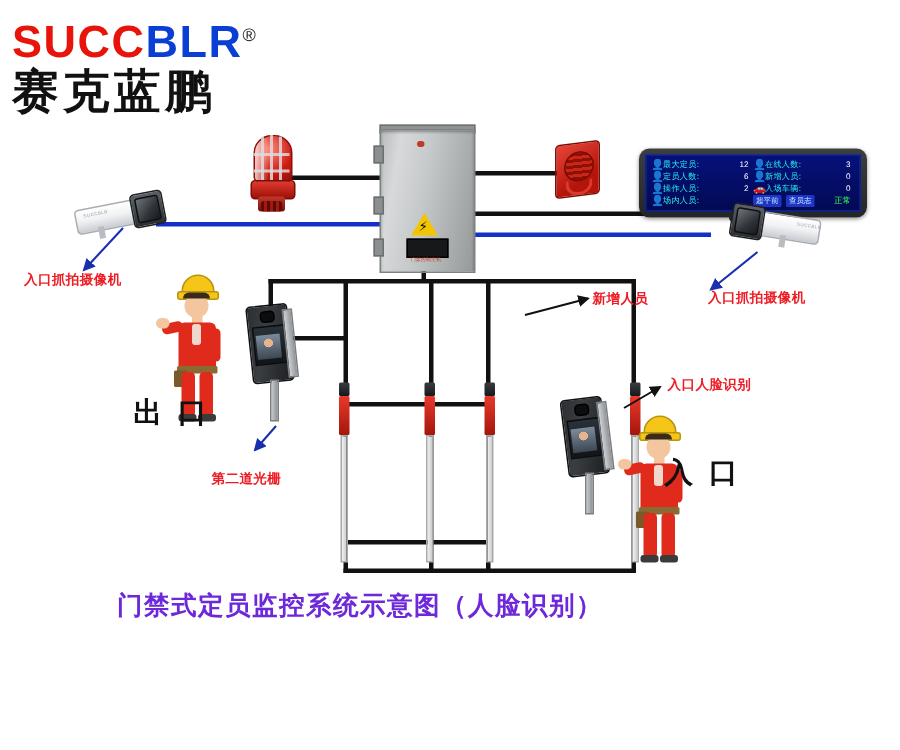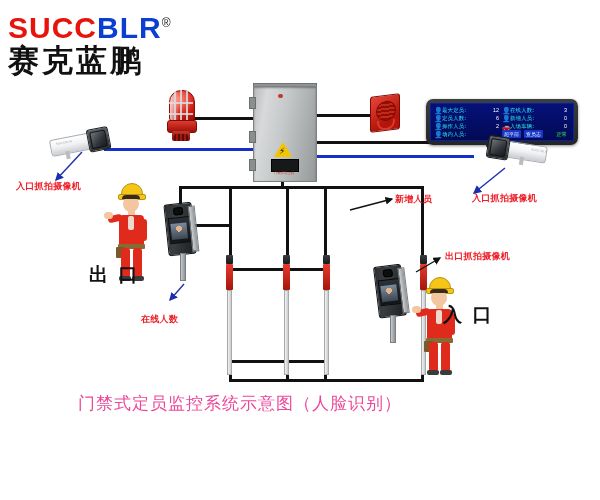--- a/index.html
+++ b/index.html
@@ -363,7 +363,7 @@
   <div class="abs anno" style="left:472px;top:192px;">入口抓拍摄像机</div>
   <div class="abs anno" style="left:395px;top:193px;">新增人员</div>
   <div class="abs anno" style="left:141px;top:313px;">在线人数</div>
-  <div class="abs anno" style="left:445px;top:250px;">出口抓拍摄像机</div>
+  <div class="abs anno" style="left:445px;top:250px;">入口人脸识别</div>
 
   <div class="abs big-cn" style="left:89px;top:262px;">出 口</div>
   <div class="abs big-cn" style="left:443px;top:302px;">入 口</div>

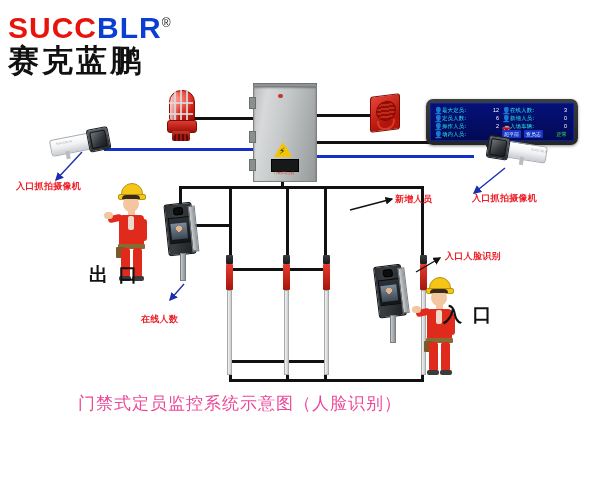--- a/index.html
+++ b/index.html
@@ -362,7 +362,7 @@
   <div class="abs anno" style="left:16px;top:180px;">入口抓拍摄像机</div>
   <div class="abs anno" style="left:472px;top:192px;">入口抓拍摄像机</div>
   <div class="abs anno" style="left:395px;top:193px;">新增人员</div>
-  <div class="abs anno" style="left:141px;top:313px;">在线人数</div>
+  <div class="abs anno" style="left:141px;top:313px;">第二道光栅</div>
   <div class="abs anno" style="left:445px;top:250px;">入口人脸识别</div>
 
   <div class="abs big-cn" style="left:89px;top:262px;">出 口</div>

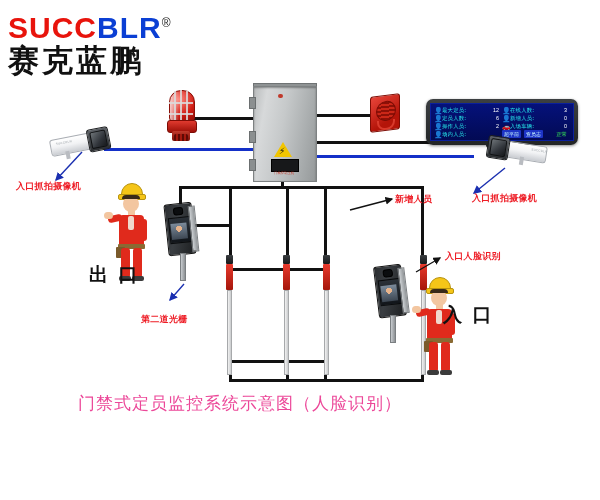--- a/index.html
+++ b/index.html
@@ -120,7 +120,7 @@
   .anno{font-family:"DejaVu Sans",sans-serif;font-size:9px;color:#ee1c25;white-space:nowrap;font-weight:bold;letter-spacing:.3px;}
   .big-cn{font-family:"DejaVu Sans",sans-serif;font-size:19px;color:#111;font-weight:bold;letter-spacing:2px;}
   #title{left:0;top:392px;width:480px;text-align:center;
-    font-family:"DejaVu Sans",sans-serif;font-size:17px;font-weight:normal;color:#ec4899;letter-spacing:1px;}
+    font-family:"DejaVu Sans",sans-serif;font-size:17px;font-weight:bold;color:#6d28d9;letter-spacing:1px;}
   #watermark{left:436px;top:455px;font-family:"DejaVu Sans",sans-serif;font-size:25px;font-weight:bold;
     color:#1a3ad0;letter-spacing:2px;text-shadow:1.5px 1.5px 0 #c9c9c9;}
 

